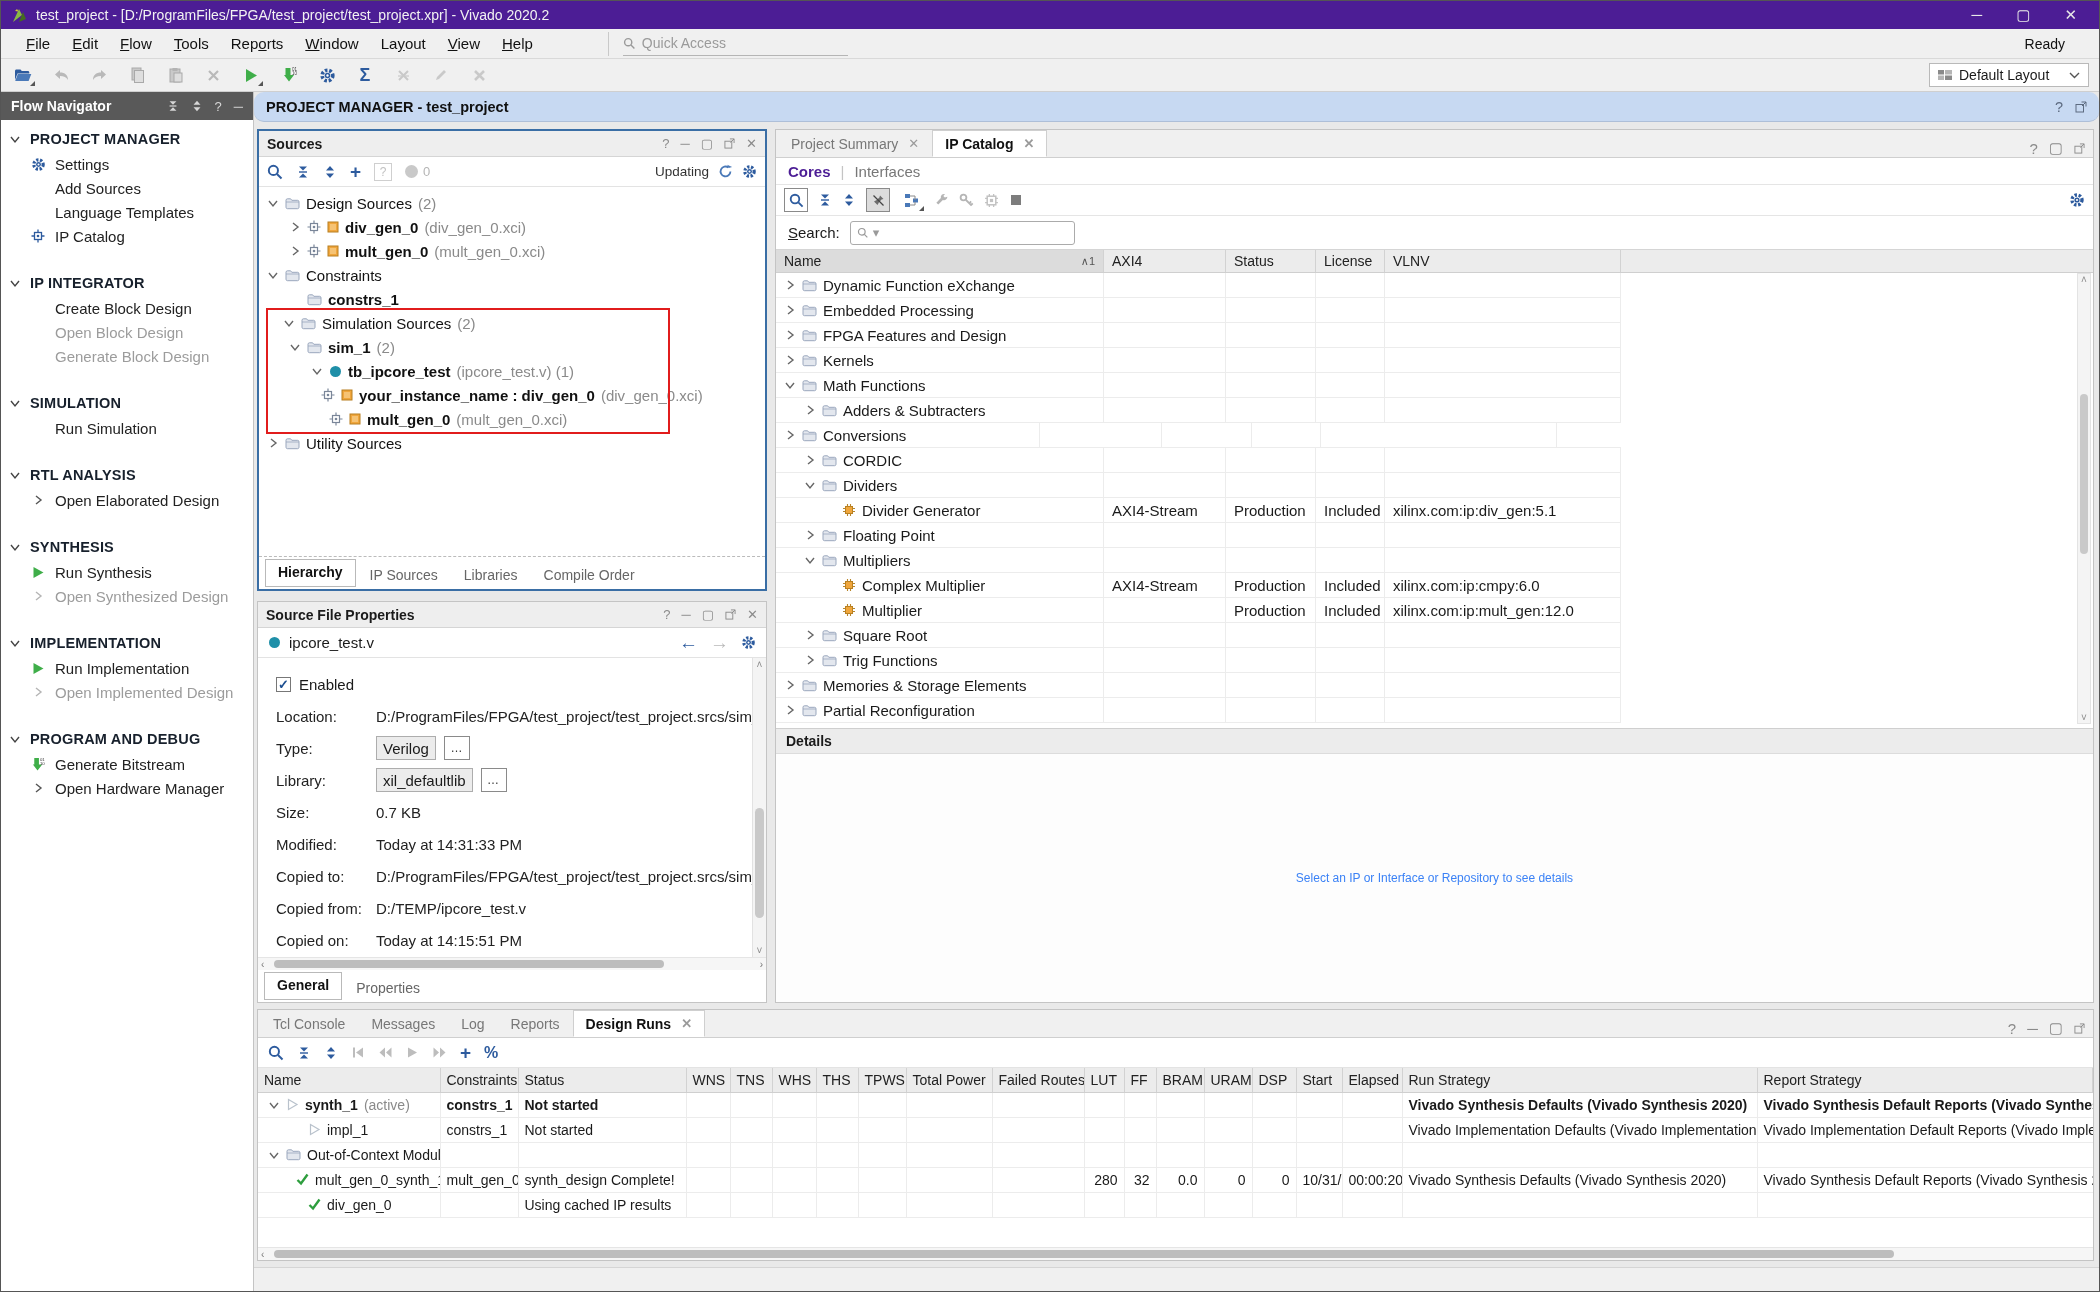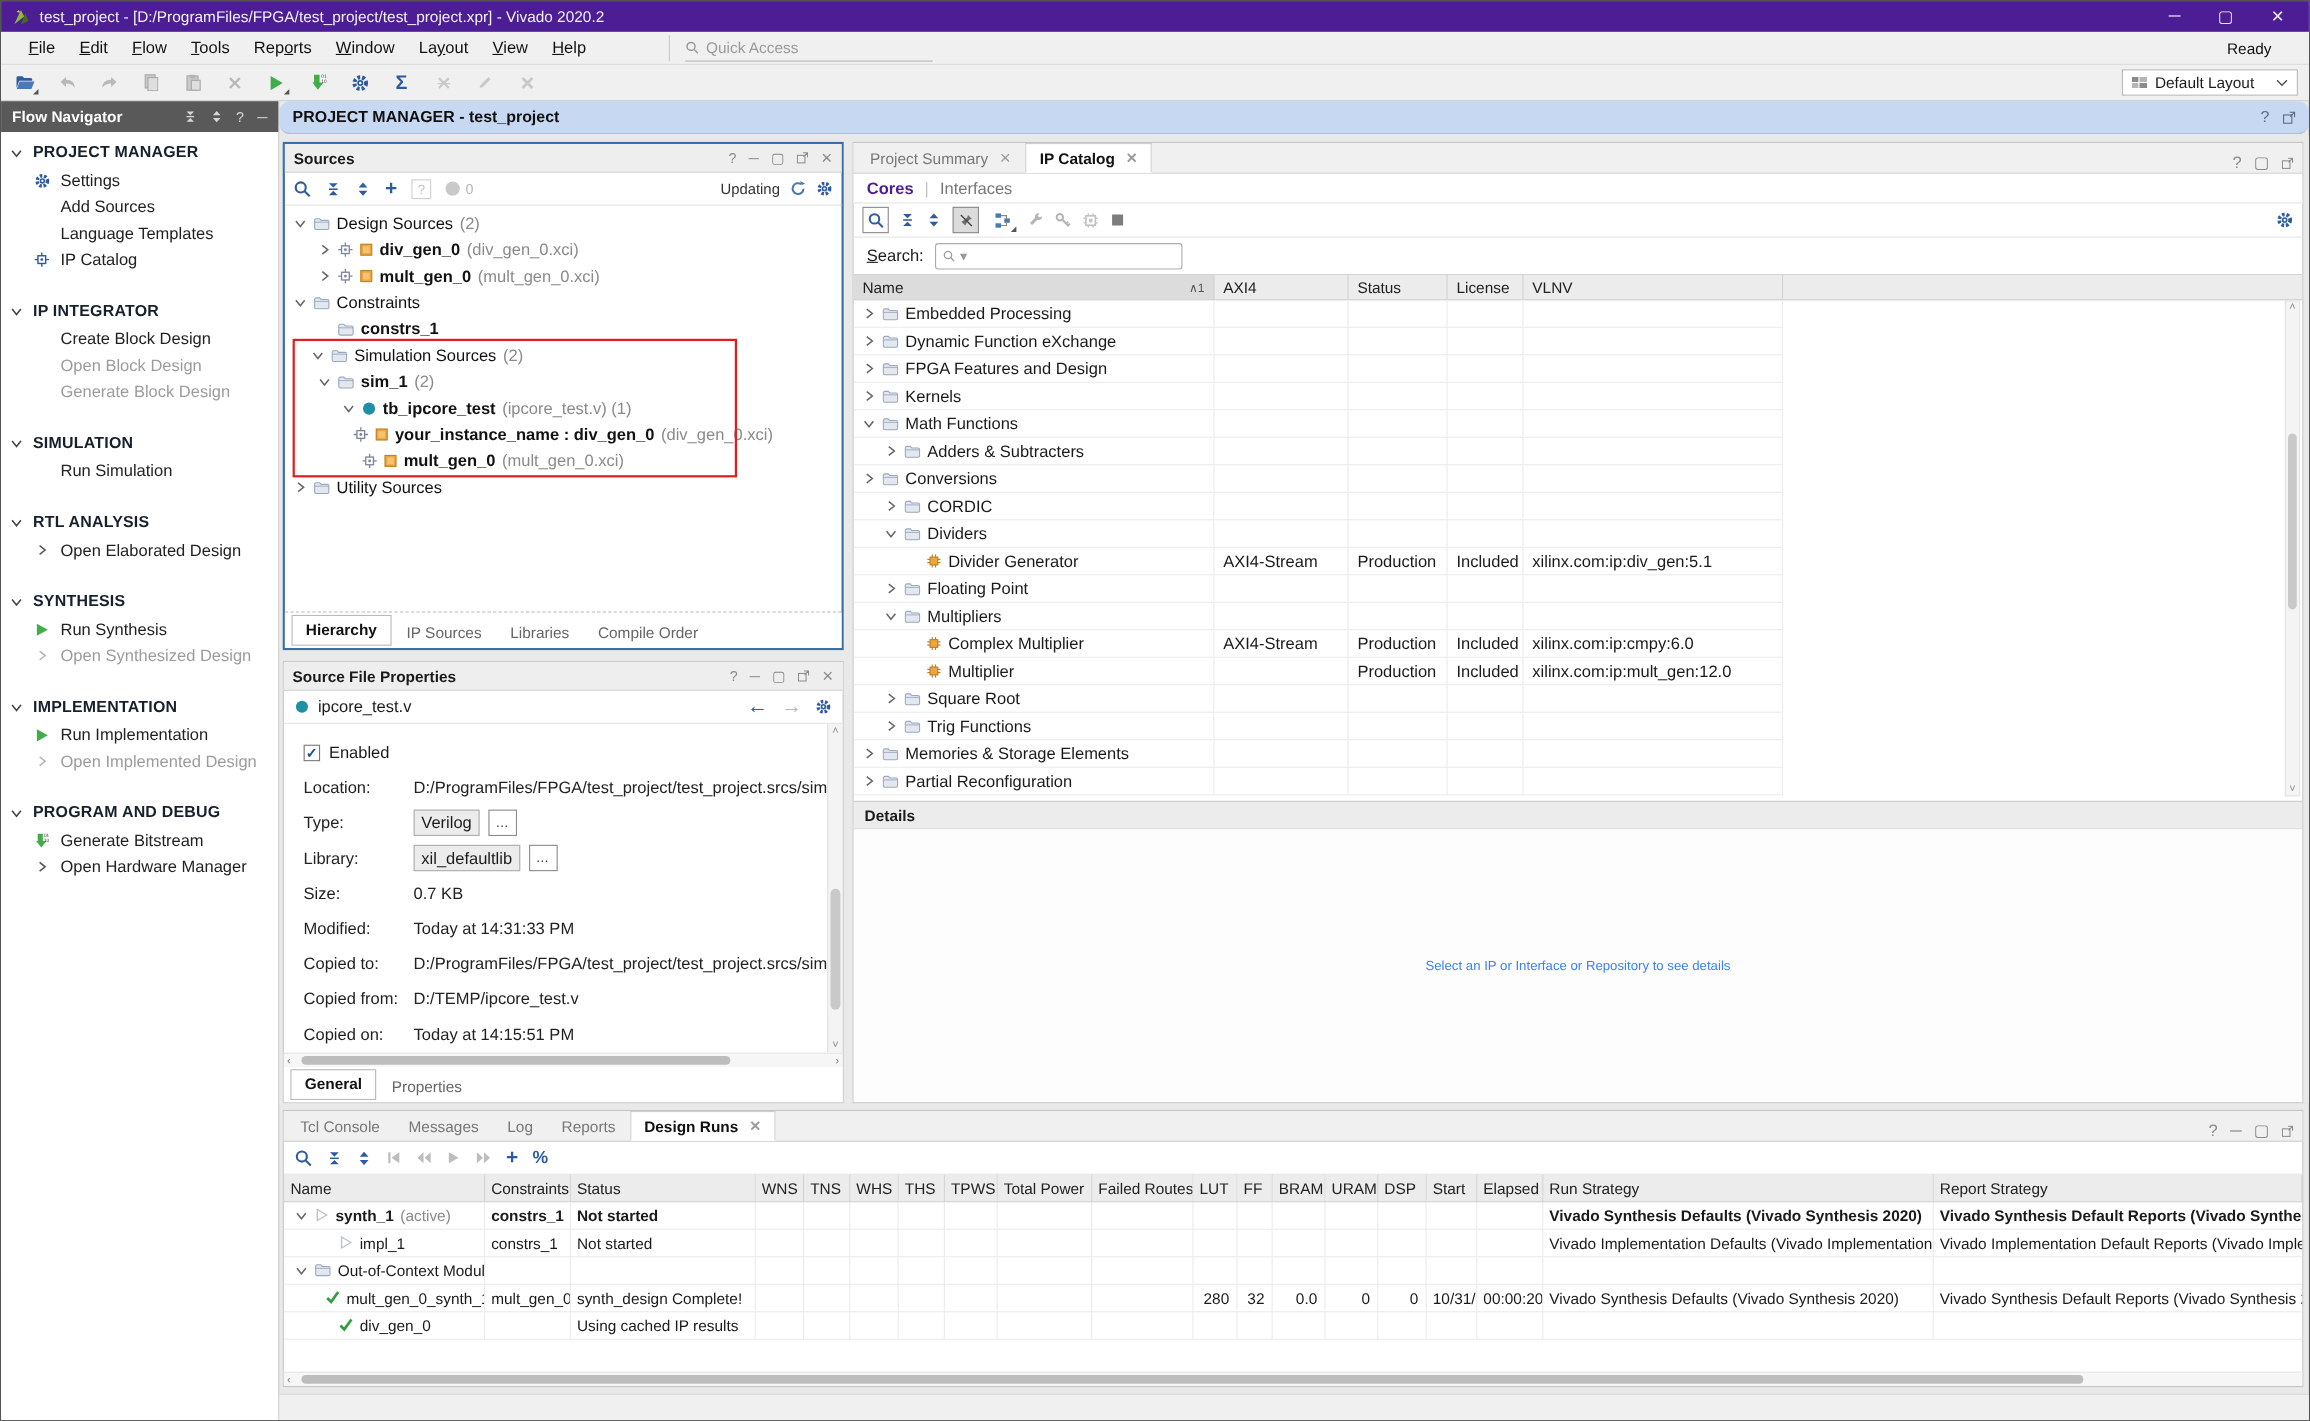--- a/index.html
+++ b/index.html
@@ -991,7 +991,7 @@
                         <path d="M1 5h13" stroke="#9aa7bd" stroke-width=".8"></path>
                       </svg>
                     </span>
-                    <span>Embedded Processing</span>
+                    <span>Dynamic Function eXchange</span>
                   </span>
                   <span class="cell" style="width:122px">
                     <span></span>
@@ -1019,7 +1019,7 @@
                         <path d="M1 5h13" stroke="#9aa7bd" stroke-width=".8"></path>
                       </svg>
                     </span>
-                    <span>Dynamic Function eXchange</span>
+                    <span>Embedded Processing</span>
                   </span>
                   <span class="cell" style="width:122px">
                     <span></span>

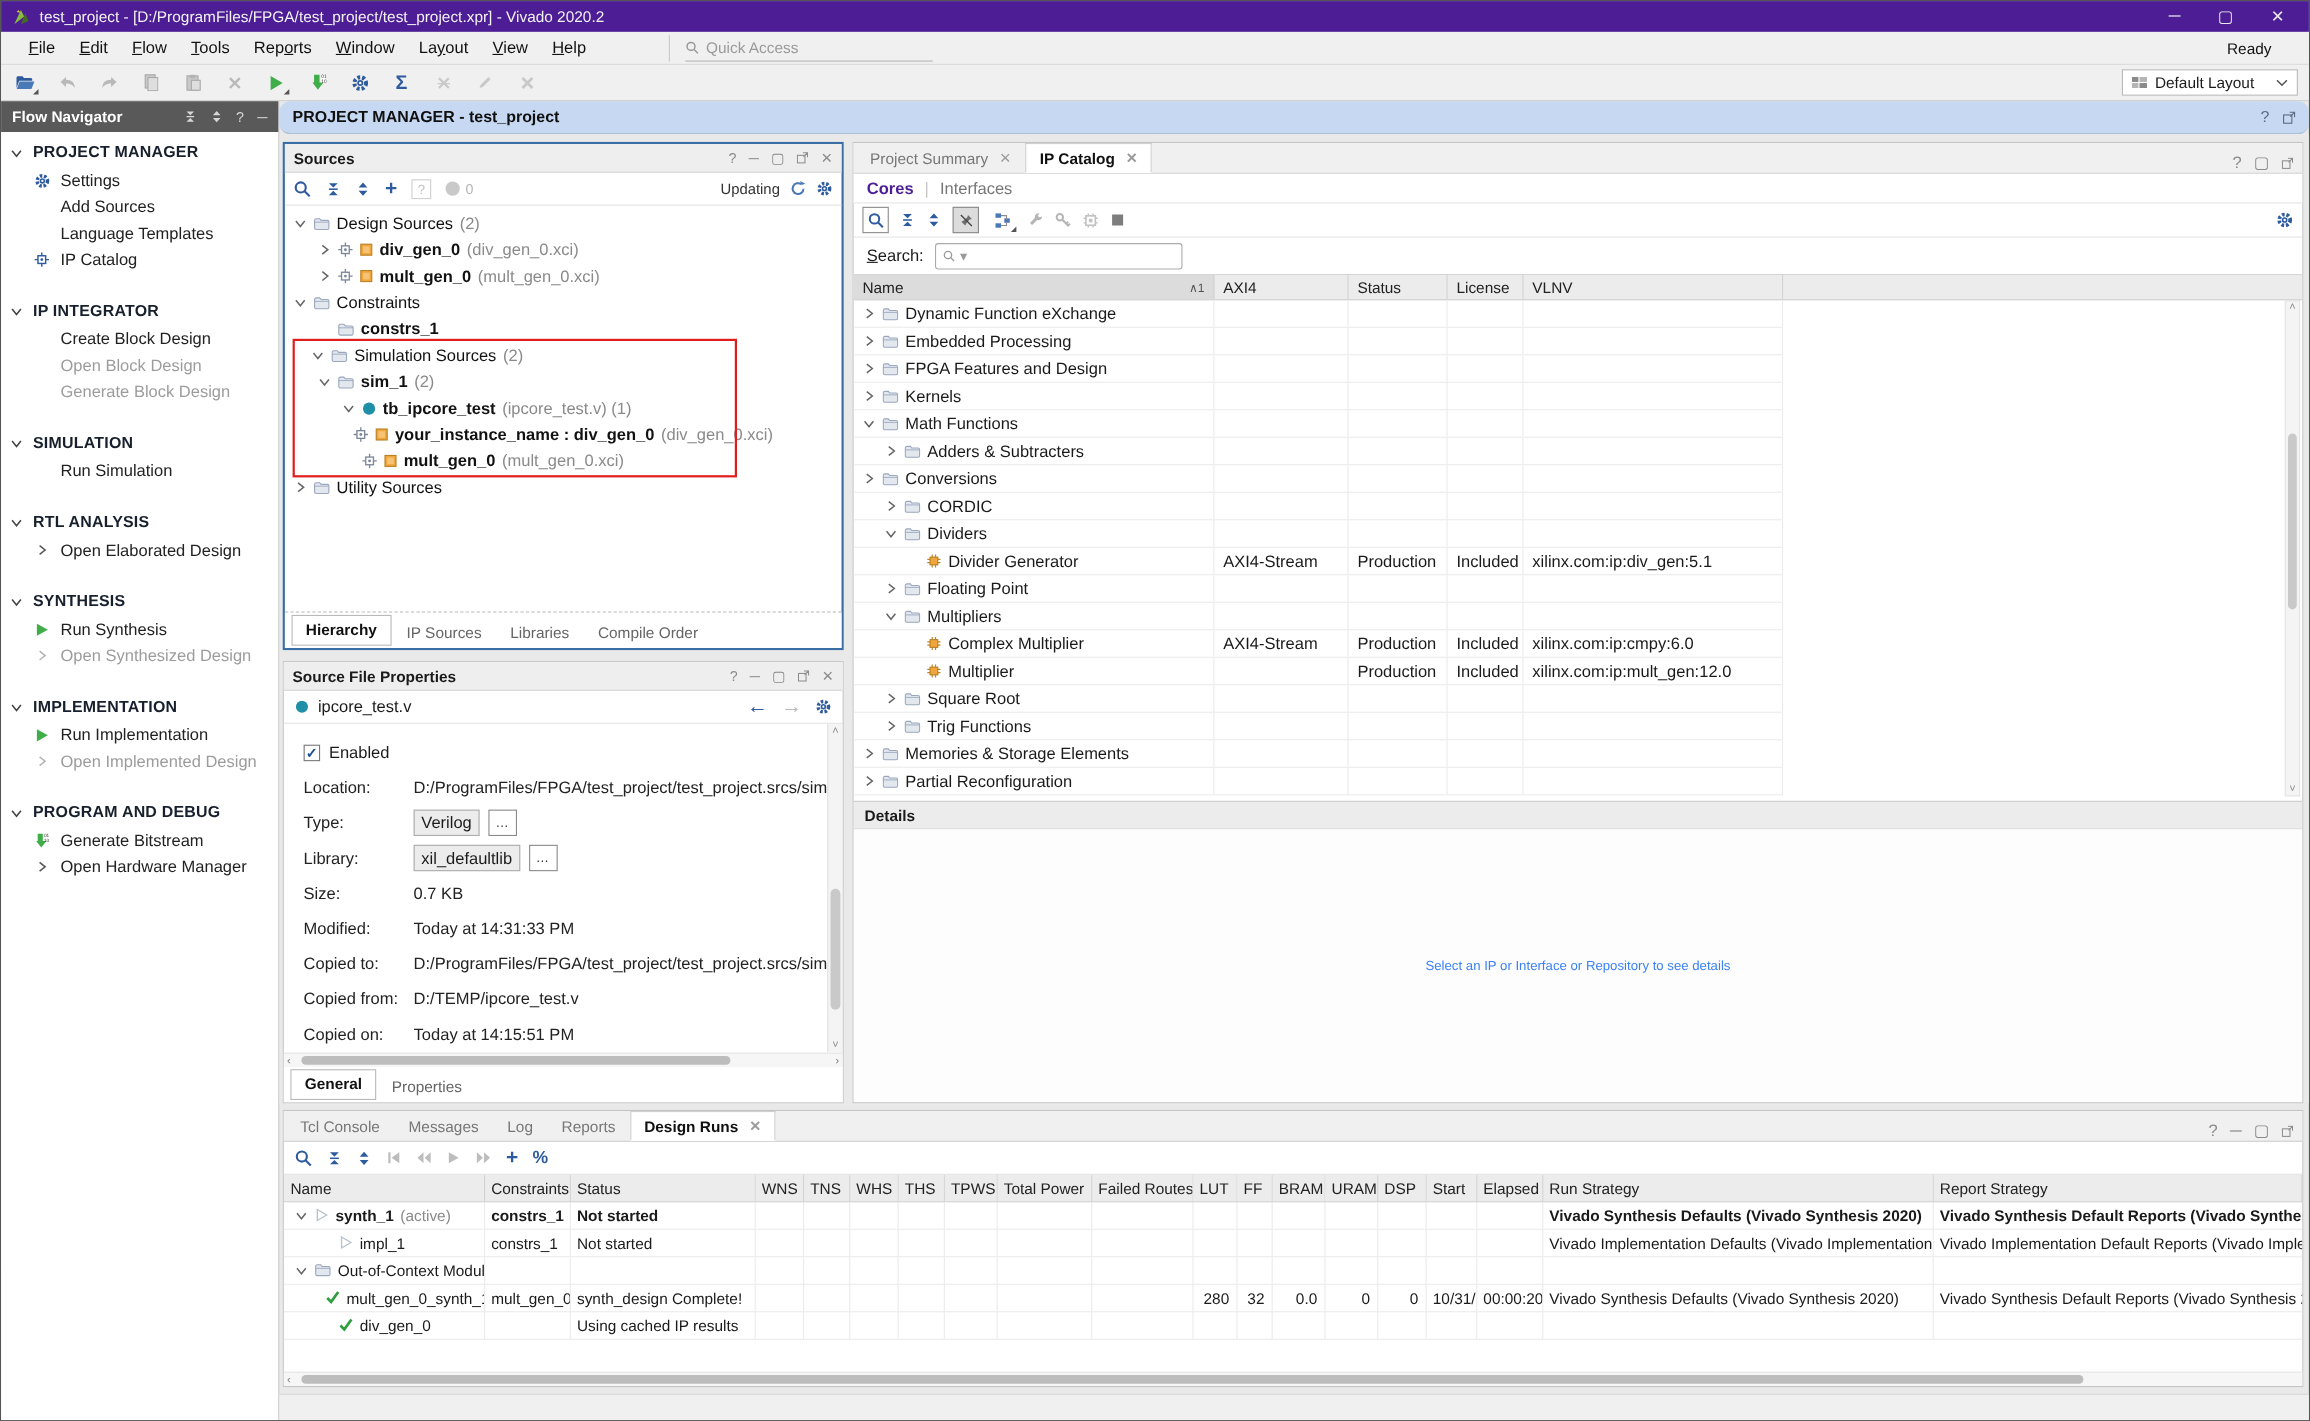--- a/index.html
+++ b/index.html
@@ -1147,7 +1147,7 @@
                   </span>
                 </div>
                 <div class="iprow">
-                  <span class="cell cname" style="width:328px;">
+                  <span class="cell cname" style="width:264px;">
                     <span class="ico">
                       <svg width="12" height="12" viewBox="0 0 12 12">
                         <path d="M4 2l5 4-5 4" fill="none" stroke="#666" stroke-width="1.4"></path>

